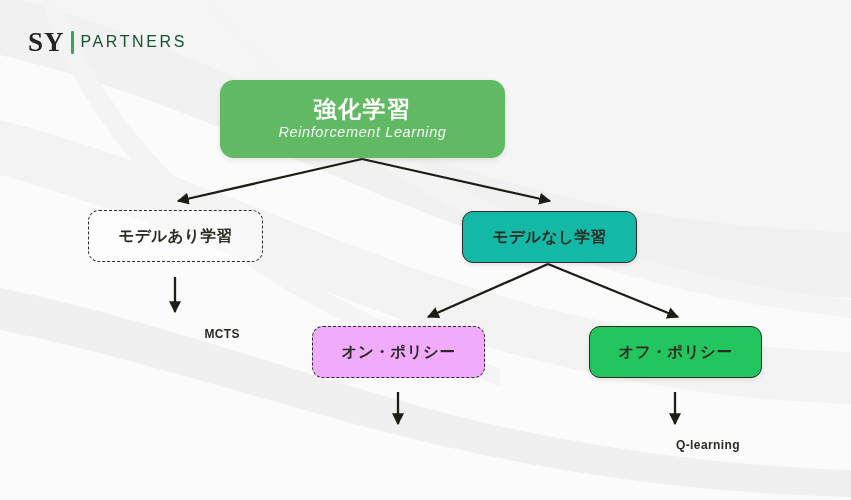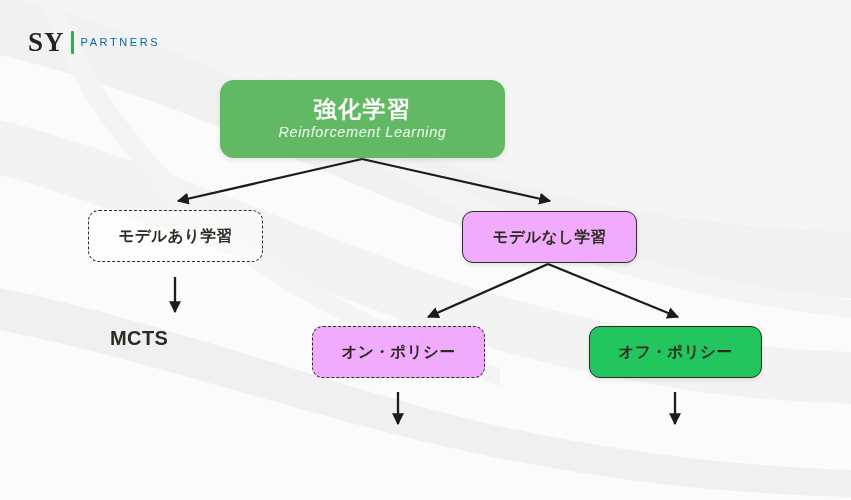--- a/index.html
+++ b/index.html
@@ -53,9 +53,9 @@
   }
   #logo-partners {
     font-family: "Liberation Sans", "DejaVu Sans", sans-serif;
-    font-size: 11px;
+    font-size: 16px;
     letter-spacing: 2.6px;
-    color: #0369a1;
+    color: #14532d;
     line-height: 1;
   }
 

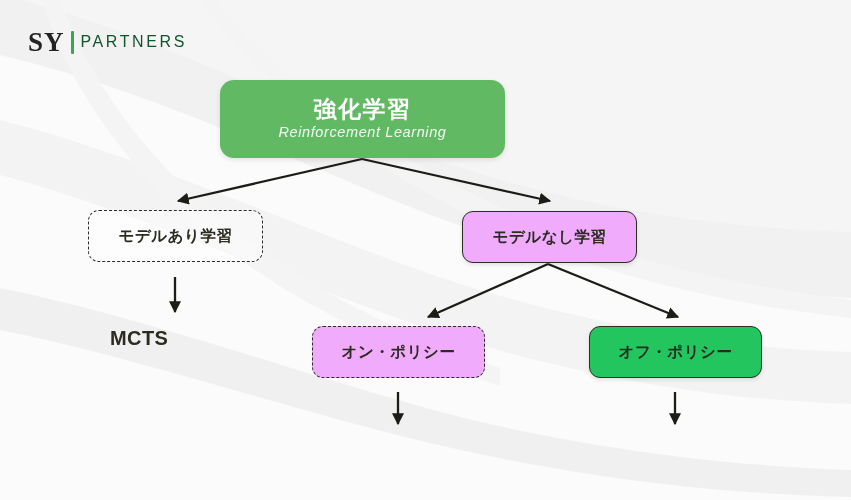--- a/index.html
+++ b/index.html
@@ -116,7 +116,7 @@
   }
   .box-solid {
     border: 1.6px solid #2d2d25;
-    background: #f0abfc;
+    background: #14b8a6;
     box-shadow: 0 2px 4px rgba(0,0,0,0.10);
   }
   .box-green-dashed {

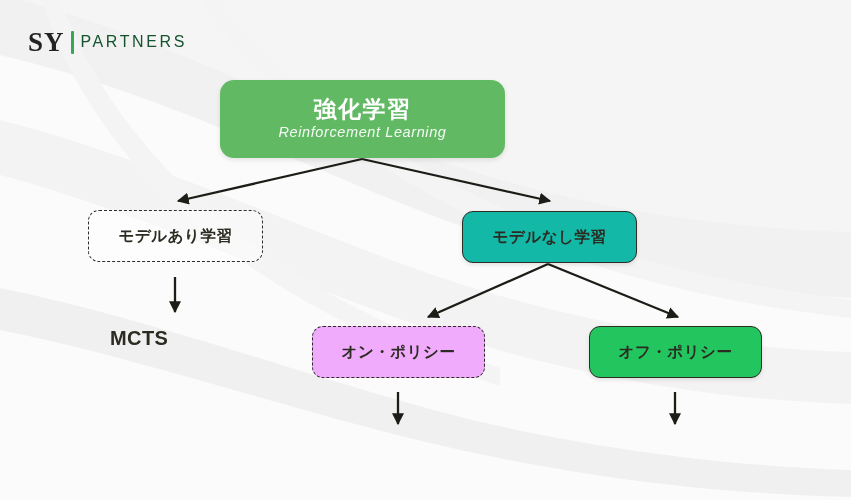--- a/index.html
+++ b/index.html
@@ -136,11 +136,11 @@
 
   .leaf-label {
     position: absolute;
-    font-size: 20px;
+    font-size: 12px;
     font-weight: bold;
     color: #2b2b22;
     letter-spacing: 0.4px;
-    text-align: left;
+    text-align: right;
     white-space: nowrap;
   }
   #leaf-mcts      { left: 110px; top: 327px; width: 130px; }

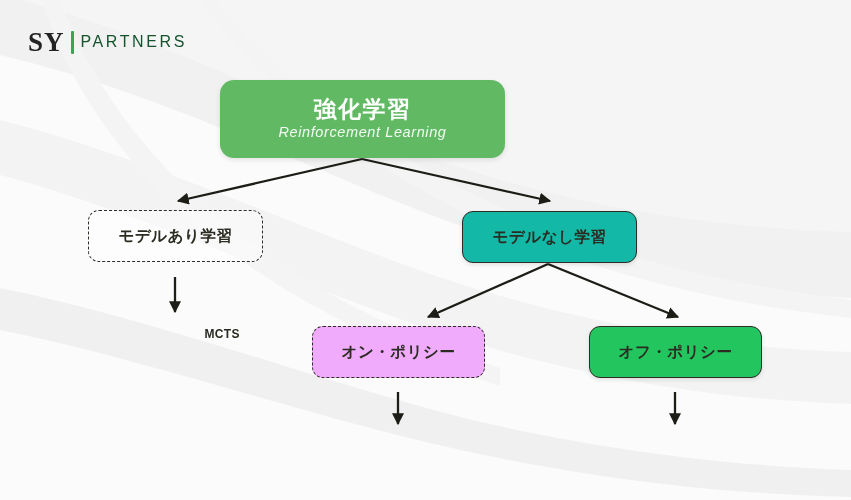--- a/index.html
+++ b/index.html
@@ -207,6 +207,7 @@
   </div>
 
   <div class="leaf-label" id="leaf-mcts">MCTS</div>
+  <div class="leaf-label" id="leaf-qlearning">Q-learning</div>
 
 </div>
 

